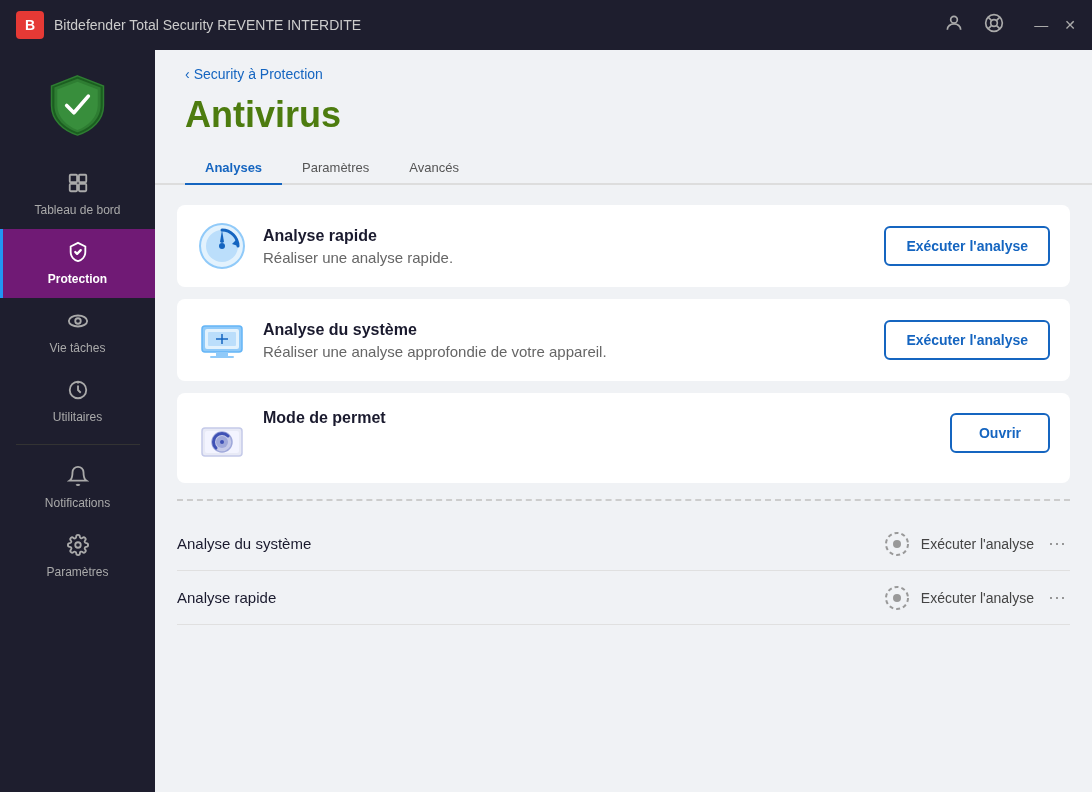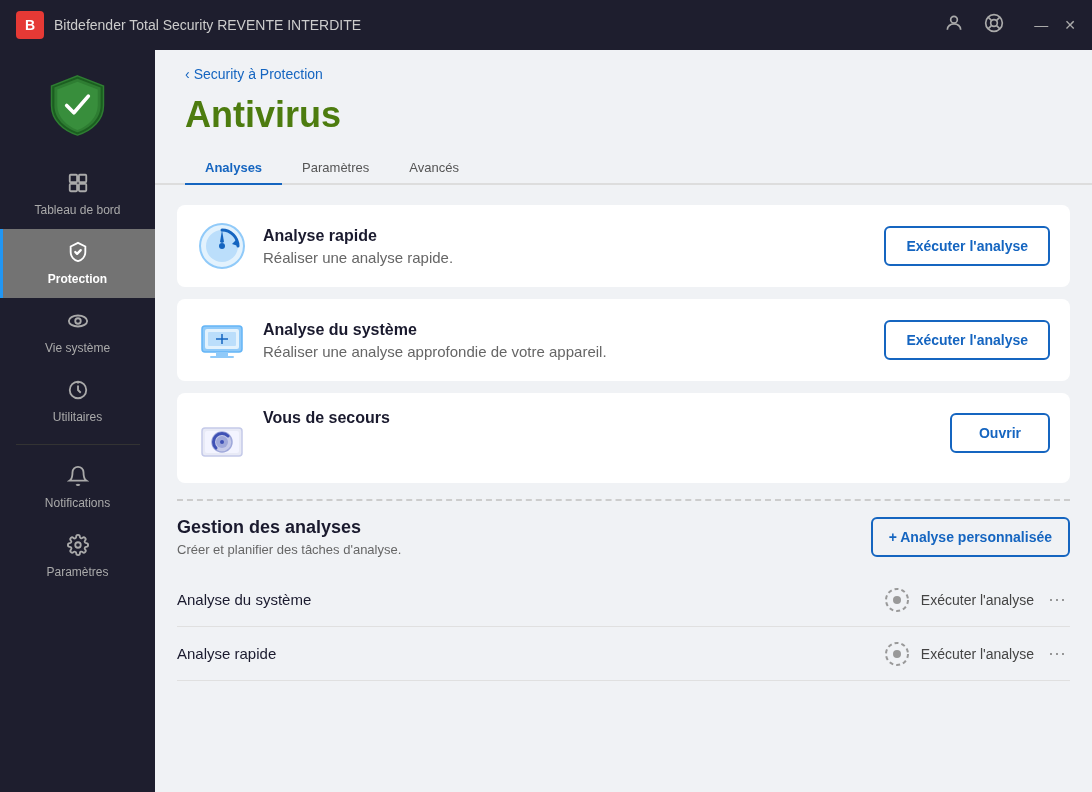--- a/index.html
+++ b/index.html
@@ -64,7 +64,7 @@
     }
     .sidebar-item.active {
       color: #fff;
-      background: #737373;
+      background: #701a75;
     }
     .sidebar-item.active::before {
       content: '';

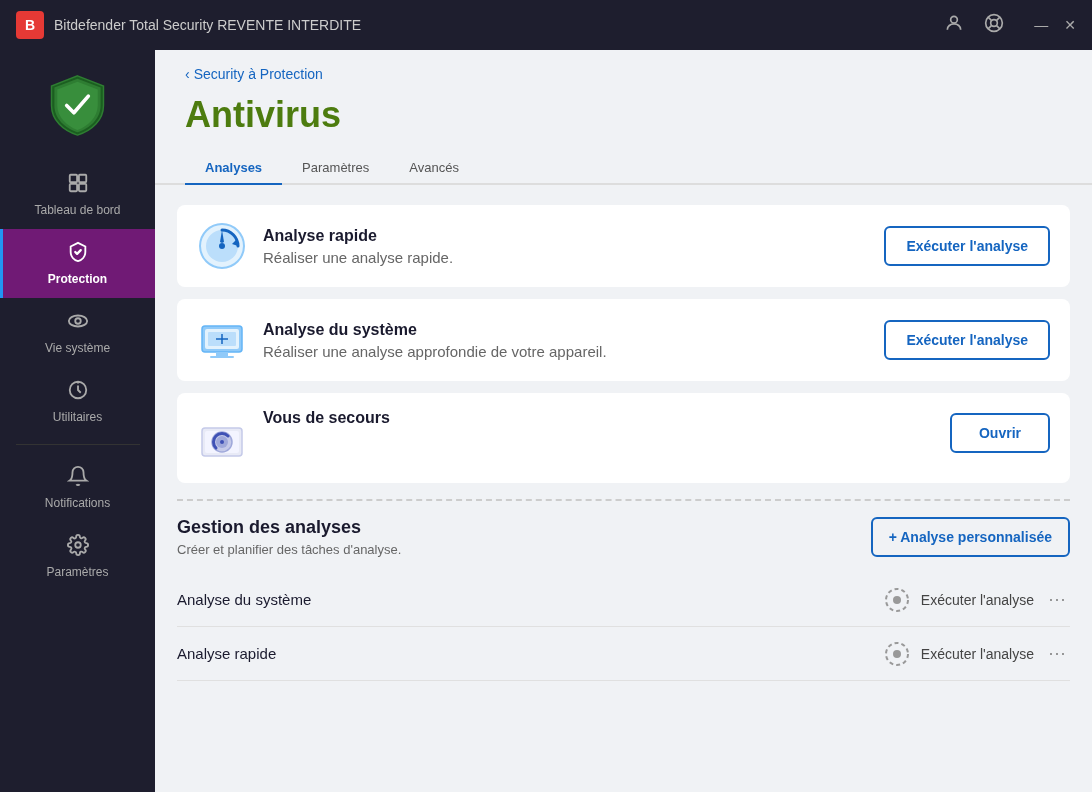--- a/index.html
+++ b/index.html
@@ -302,7 +302,7 @@
           <circle cx="12" cy="12" r="3"></circle>
         </svg>
       </span>
-      <span>Vie système</span>
+      <span>Vie tâches</span>
     </div>
 
     <div class="sidebar-item">

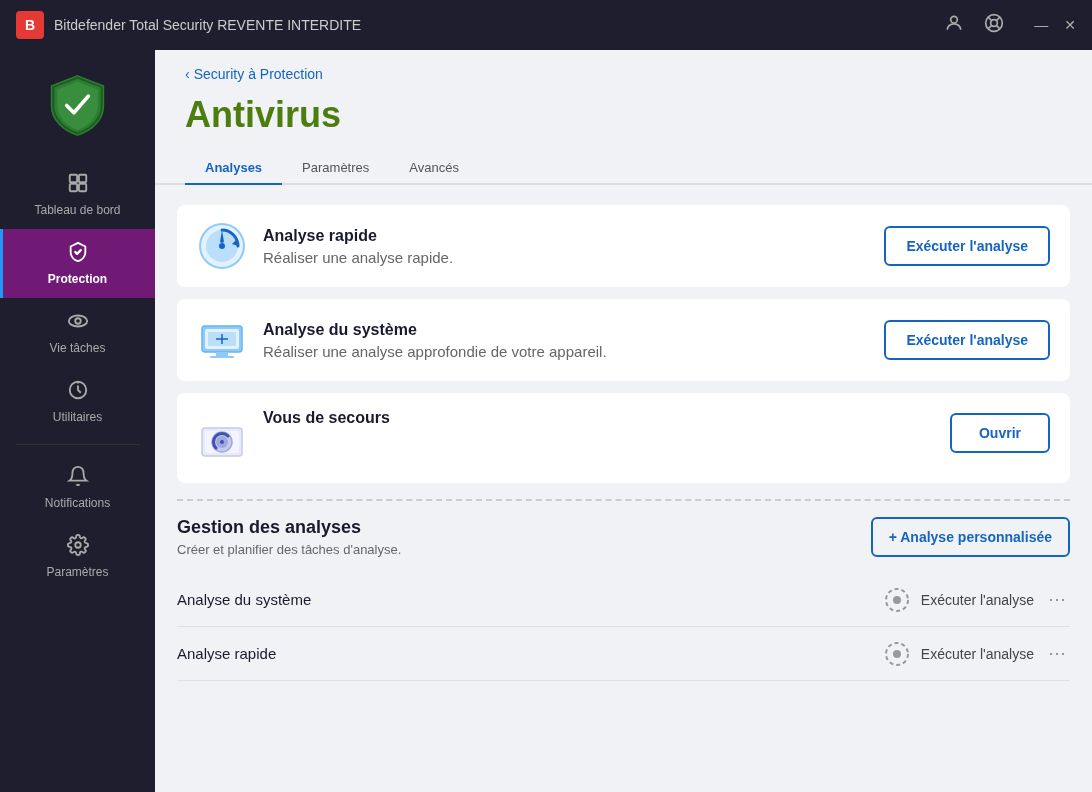--- a/index.html
+++ b/index.html
@@ -406,7 +406,7 @@
           </svg>
         </div>
         <div class="scan-info">
-          <div class="scan-name">Vous de secours</div>
+          <div class="scan-name">Mode de permet</div>
         </div>
         <button class="scan-btn" style="margin-top:4px;min-width:100px;">Ouvrir</button>
       </div>

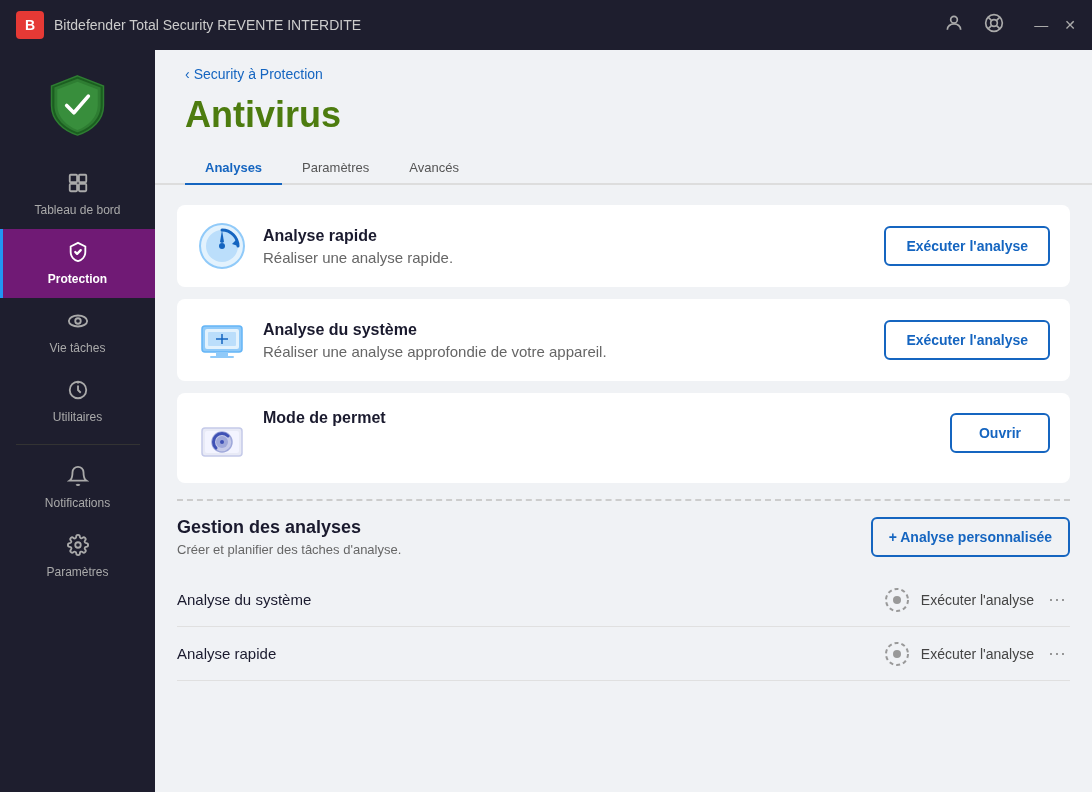--- a/index.html
+++ b/index.html
@@ -413,13 +413,6 @@
 
       <hr class="divider-dashed">
 
-      <div class="manage-section">
-        <div class="manage-info">
-          <div class="manage-title">Gestion des analyses</div>
-          <div class="manage-desc">Créer et planifier des tâches d'analyse.</div>
-        </div>
-        <button class="add-custom-btn">+ Analyse personnalisée</button>
-      </div>
 
       <div>
 

